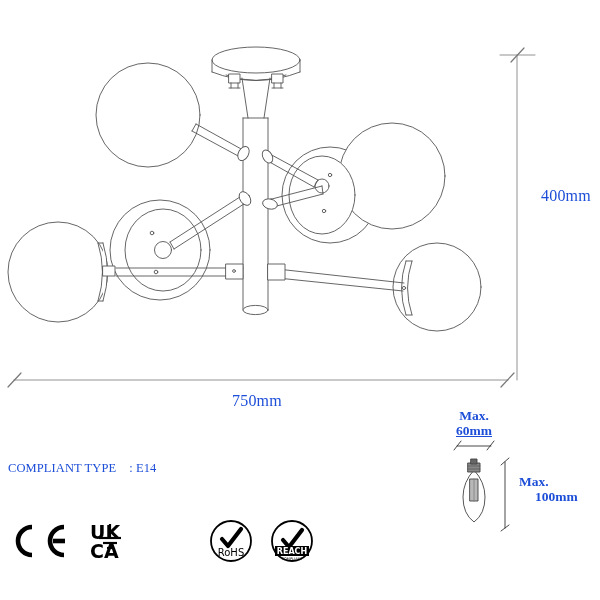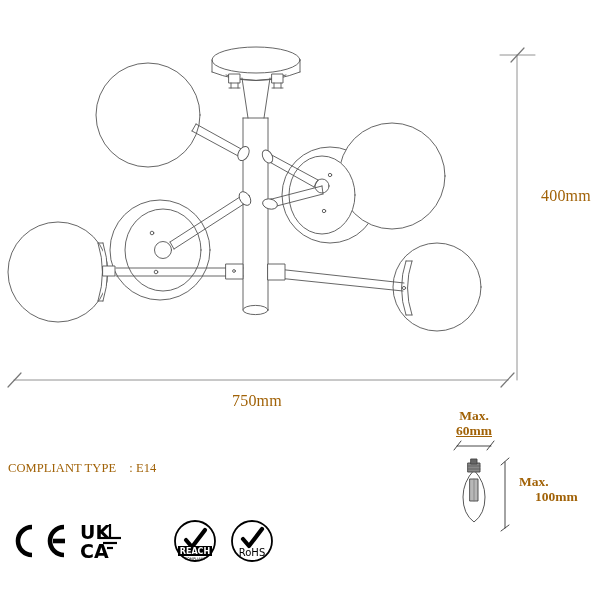--- a/index.html
+++ b/index.html
@@ -26,7 +26,7 @@
   .txt {
     position: absolute;
     white-space: pre;
-    color: #a16207;
+    color: #1d4ed8;
     font-family: "Liberation Serif", "DejaVu Serif", serif;
   }
   .dim-label {

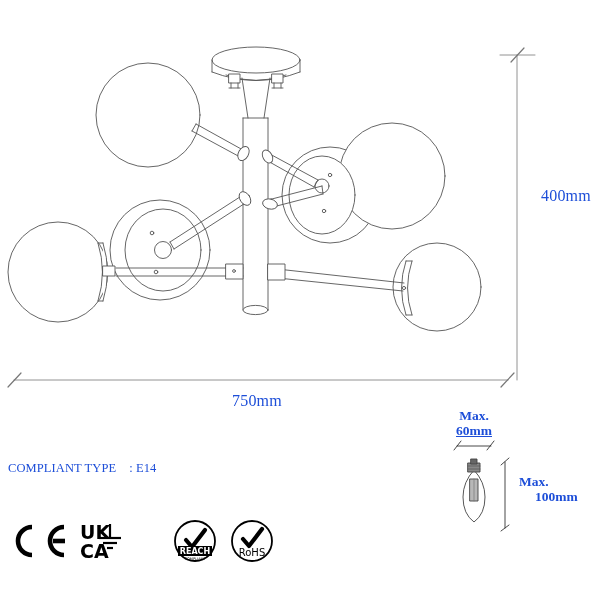--- a/index.html
+++ b/index.html
@@ -56,7 +56,7 @@
     height: 46px;
     display: flex;
     align-items: center;
-    gap: 7px;
+    gap: 17px;
   }
   .cert-item {
     display: flex;

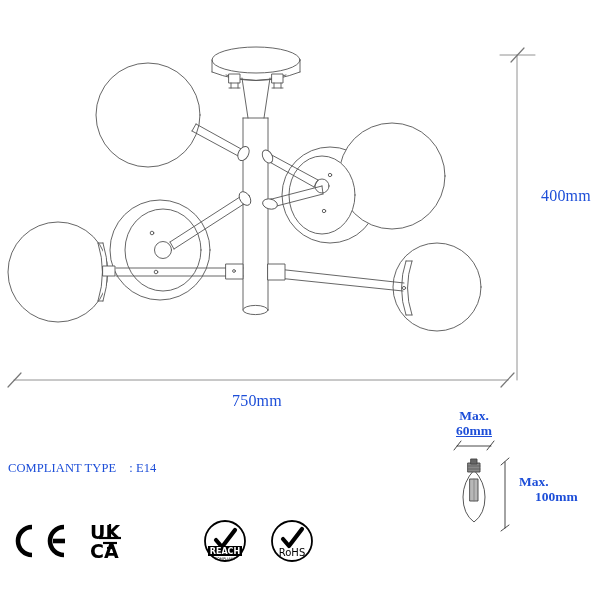--- a/index.html
+++ b/index.html
@@ -272,6 +272,14 @@
     <div class="cert-item" style="width:44px;"></div>
 
 
+    <div class="cert-item" style="margin-left:6px;">
+      <svg width="44" height="44" viewBox="0 0 44 44">
+        <circle cx="22" cy="22" r="20" fill="#ffffff" stroke="#000000" stroke-width="1.8"></circle>
+        <path d="M 13 20 L 19 27 L 32 10" fill="none" stroke="#000000" stroke-width="4.2" stroke-linecap="round" stroke-linejoin="round"></path>
+        <text x="22" y="37" font-family="DejaVu Sans, sans-serif" font-size="10" fill="#000000" text-anchor="middle">RoHS</text>
+      </svg>
+    </div>
+
     <div class="cert-item">
       <svg width="44" height="44" viewBox="0 0 44 44">
         <circle cx="22" cy="22" r="20" fill="#ffffff" stroke="#000000" stroke-width="1.8"></circle>
@@ -282,14 +290,6 @@
       </svg>
     </div>
 
-    <div class="cert-item" style="margin-left:6px;">
-      <svg width="44" height="44" viewBox="0 0 44 44">
-        <circle cx="22" cy="22" r="20" fill="#ffffff" stroke="#000000" stroke-width="1.8"></circle>
-        <path d="M 13 20 L 19 27 L 32 10" fill="none" stroke="#000000" stroke-width="4.2" stroke-linecap="round" stroke-linejoin="round"></path>
-        <text x="22" y="37" font-family="DejaVu Sans, sans-serif" font-size="10" fill="#000000" text-anchor="middle">RoHS</text>
-      </svg>
-    </div>
-
   </div>
 
 </div>

